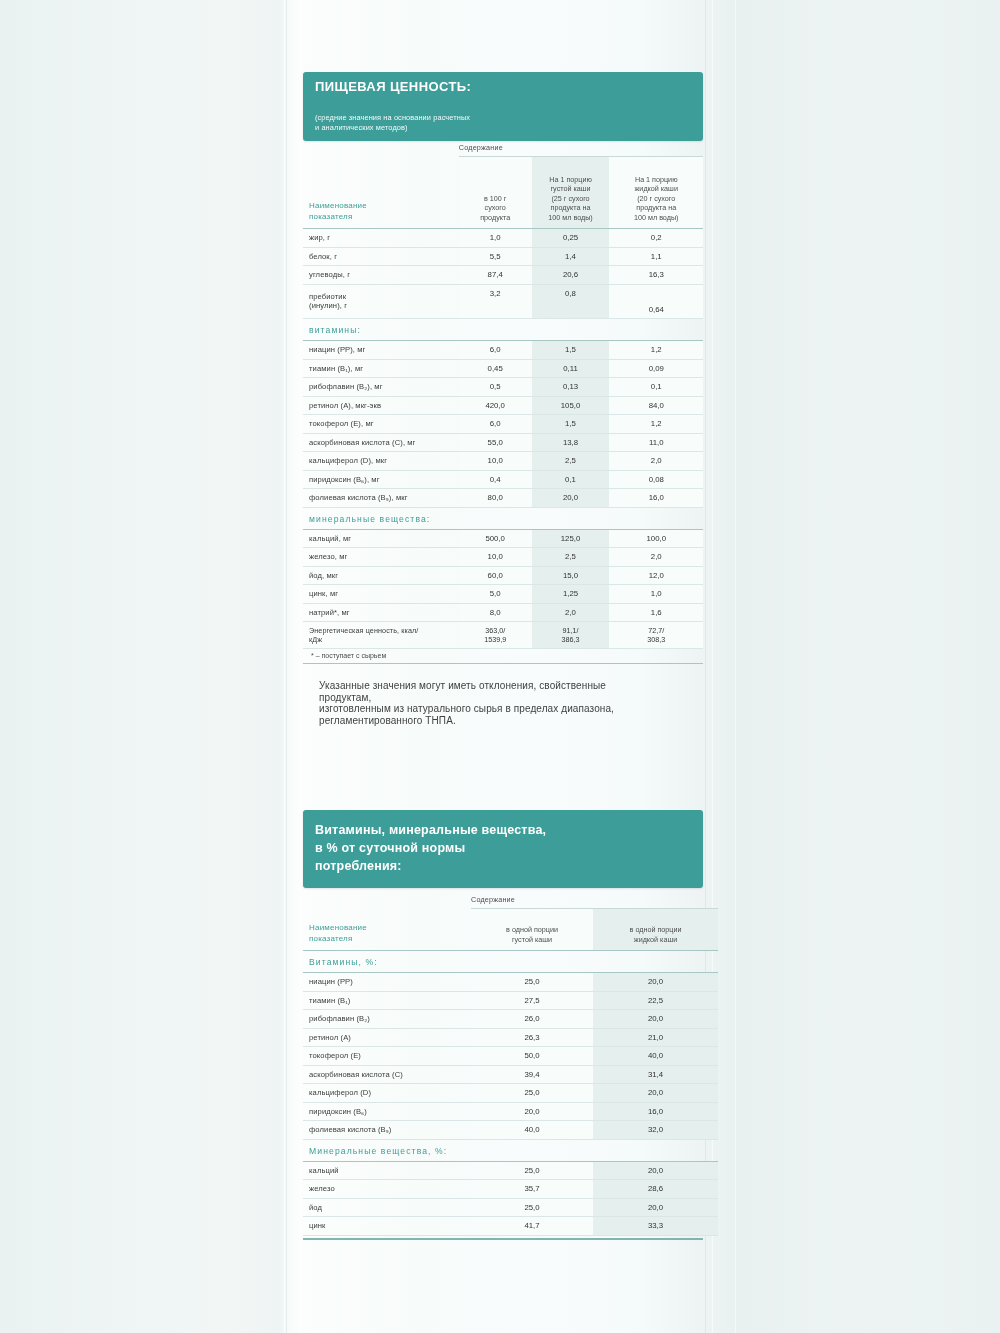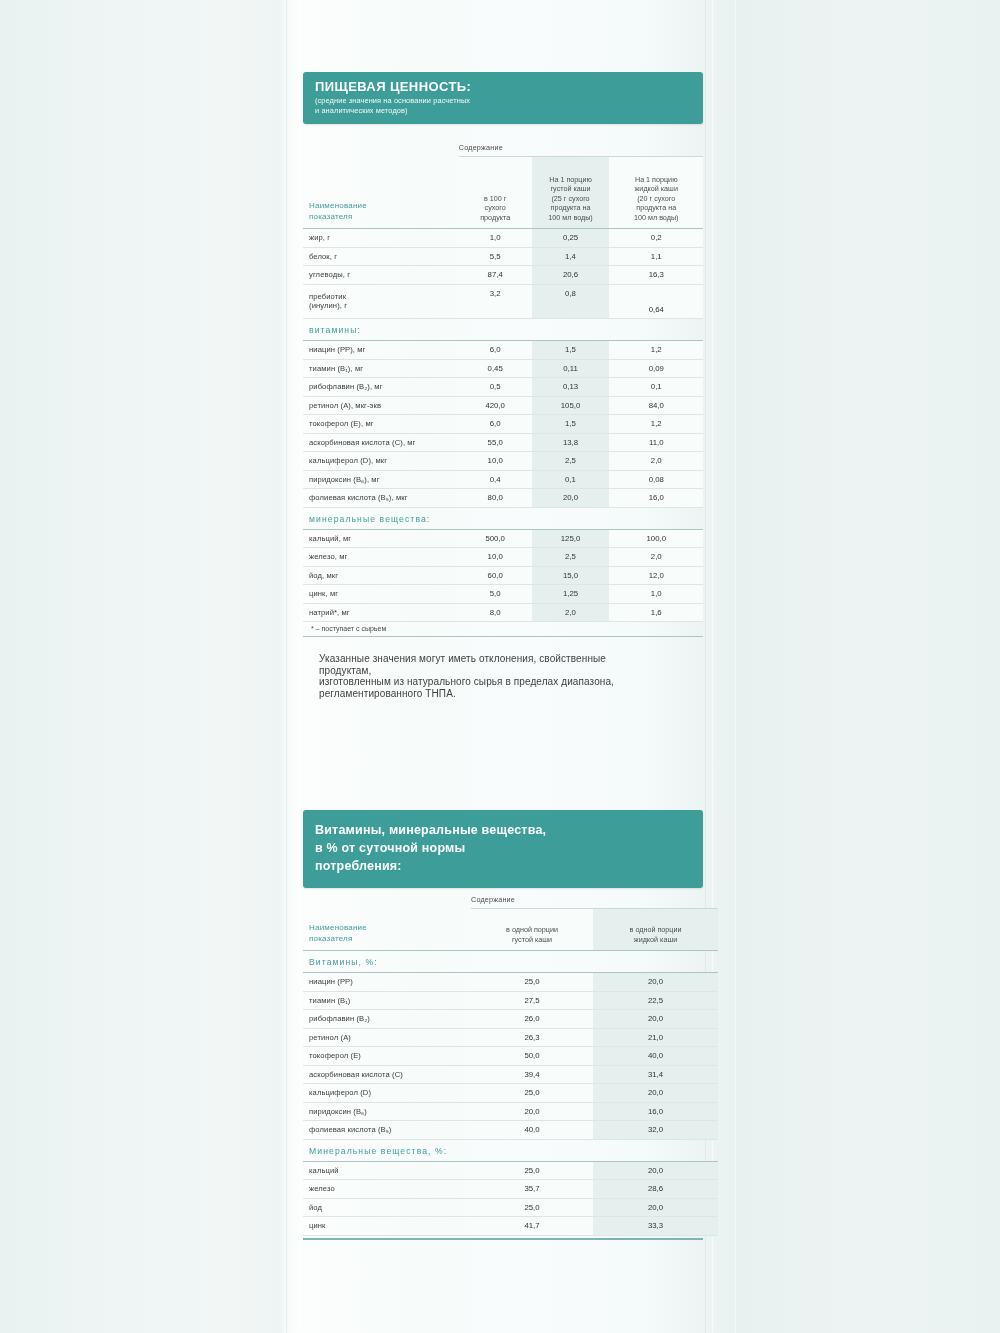--- a/index.html
+++ b/index.html
@@ -37,7 +37,7 @@
     text-transform:uppercase;
   }
   .banner-sub{
-    font-size:7.4px;line-height:9.5px;letter-spacing:.1px;margin-top:2px;opacity:.95;
+    font-size:7.4px;line-height:9.5px;letter-spacing:.1px;margin-top:19px;opacity:.95;
   }
   .banner2-title{font-size:12.5px;font-weight:bold;line-height:18px;letter-spacing:.2px;}
 

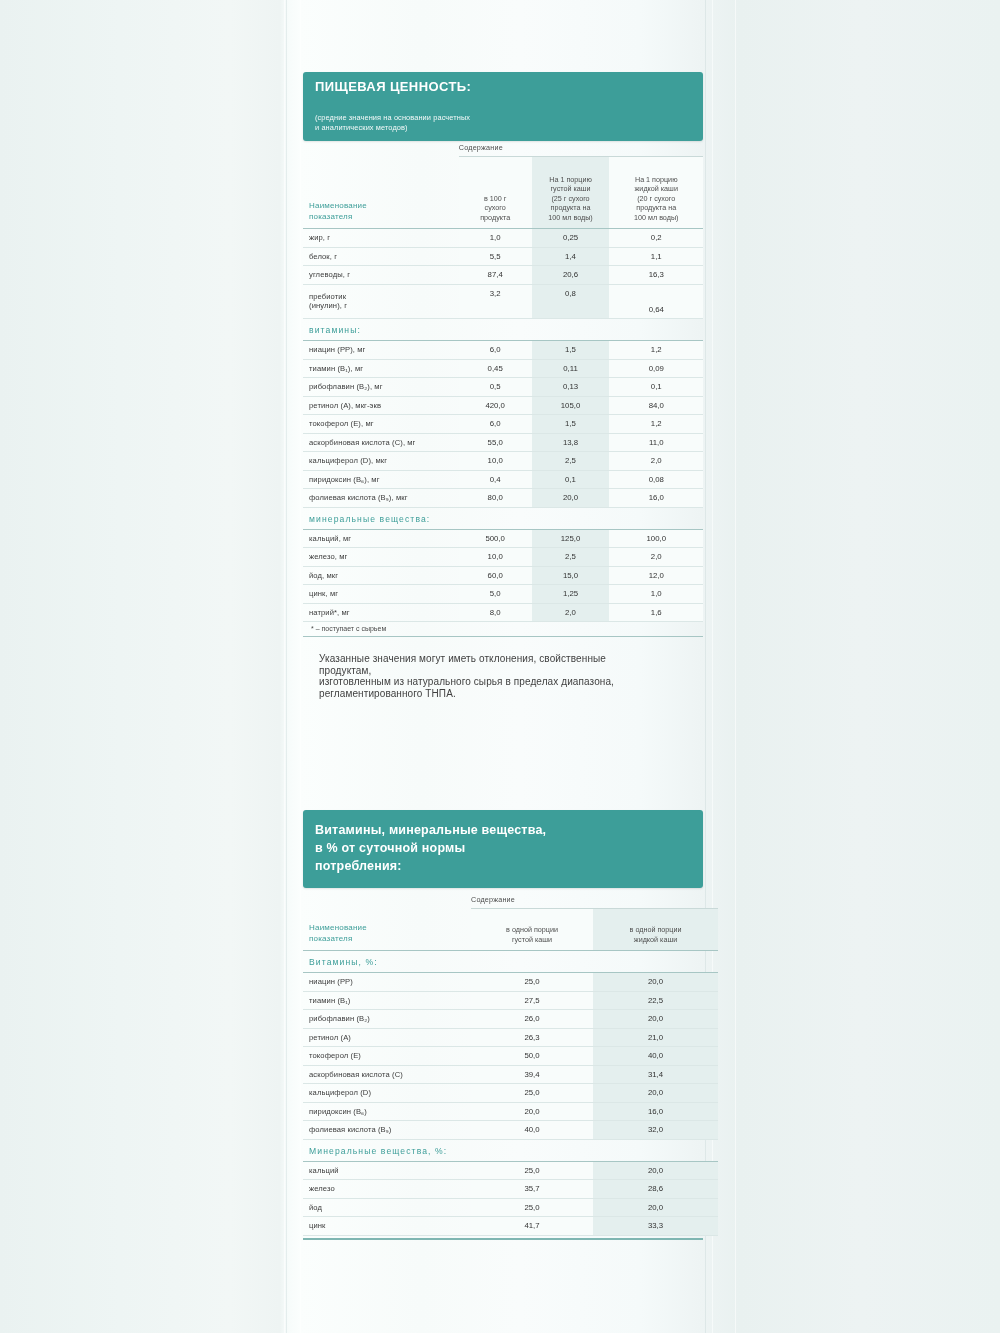--- a/index.html
+++ b/index.html
@@ -287,6 +287,24 @@
           </tr>
         </tbody>
       <tbody>
+        <tr class="datarow energy">
+          <td class="rowlabel">
+            <div>Энергетическая ценность, ккал/</div>
+            <div>кДж</div>
+          </td>
+          <td class="val plain">
+            <div>363,0/</div>
+            <div>1539,9</div>
+          </td>
+          <td class="val shade2">
+            <div>91,1/</div>
+            <div>386,3</div>
+          </td>
+          <td class="val plain">
+            <div>72,7/</div>
+            <div>308,3</div>
+          </td>
+        </tr>
         <tr>
           <td colspan="4" class="foot-note">* – поступает с сырьем</td>
         </tr>

